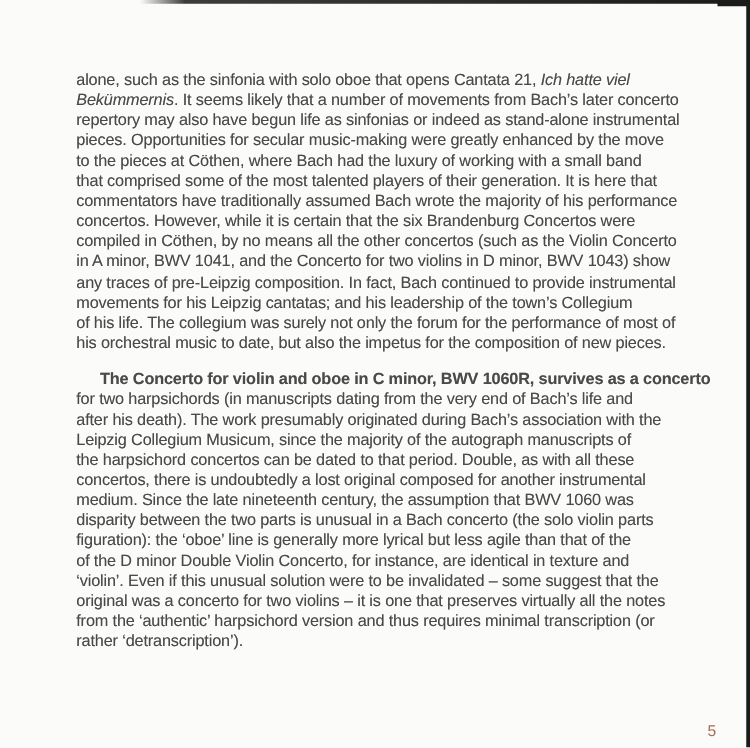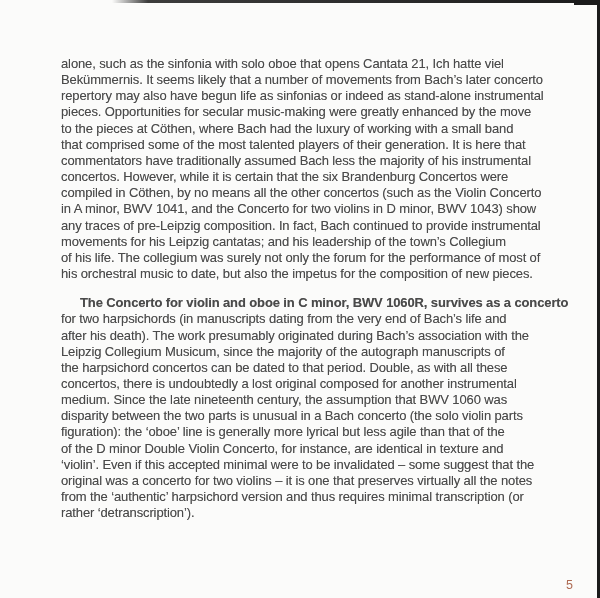--- a/index.html
+++ b/index.html
@@ -38,7 +38,7 @@
   .paragraph + .paragraph{margin-top:13px;}
   .line{white-space:nowrap;}
   .paragraph.indented .line:first-child{text-indent:19px;font-weight:bold;}
-  .italic{text-align:right;}
+  .italic{font-style:italic;text-align:right;}
   .page-number{
     position:absolute;top:578px;right:27px;
     color:var(--pagenum);

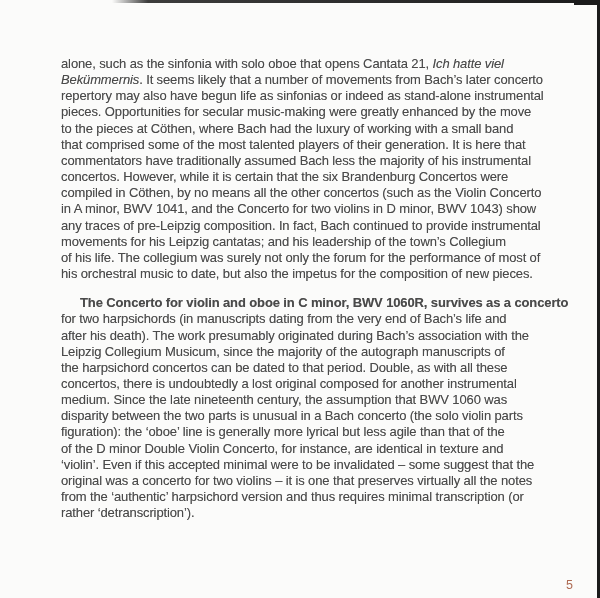--- a/index.html
+++ b/index.html
@@ -61,7 +61,7 @@
       <div class="line"><span>pieces. Opportunities for secular music-making were greatly enhanced by the move</span></div>
       <div class="line"><span>to the pieces at Cöthen, where Bach had the luxury of working with a small band</span></div>
       <div class="line"><span>that comprised some of the most talented players of their generation. It is here that</span></div>
-      <div class="line"><span>commentators have traditionally assumed Bach less the majority of his instrumental</span></div>
+      <div class="line"><span>commentators have traditionally assumed Bach wrote the majority of his performance</span></div>
       <div class="line"><span>concertos. However, while it is certain that the six Brandenburg Concertos were</span></div>
       <div class="line"><span>compiled in Cöthen, by no means all the other concertos (such as the Violin Concerto</span></div>
       <div class="line"><span>in A minor, BWV 1041, and the Concerto for two violins in D minor, BWV 1043) show</span></div>

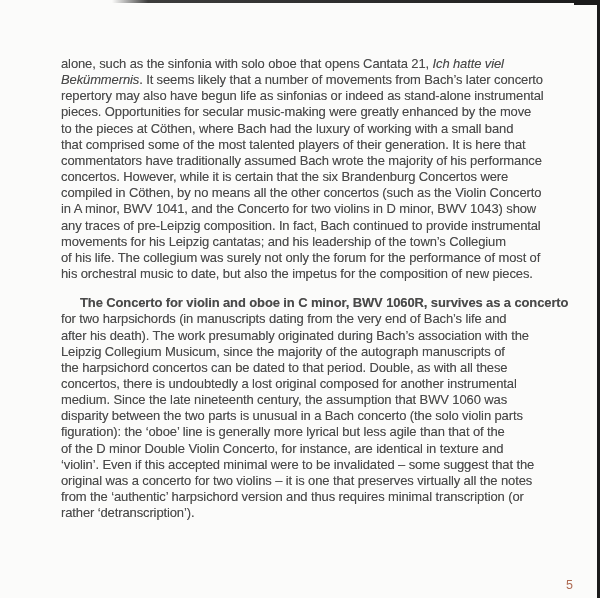--- a/index.html
+++ b/index.html
@@ -81,7 +81,7 @@
       <div class="line"><span>disparity between the two parts is unusual in a Bach concerto (the solo violin parts</span></div>
       <div class="line"><span>figuration): the ‘oboe’ line is generally more lyrical but less agile than that of the</span></div>
       <div class="line"><span>of the D minor Double Violin Concerto, for instance, are identical in texture and</span></div>
-      <div class="line"><span>‘violin’. Even if this accepted minimal were to be invalidated – some suggest that the</span></div>
+      <div class="line"><span>‘violin’. Even if this unusual solution were to be invalidated – some suggest that the</span></div>
       <div class="line"><span>original was a concerto for two violins – it is one that preserves virtually all the notes</span></div>
       <div class="line"><span>from the ‘authentic’ harpsichord version and thus requires minimal transcription (or</span></div>
       <div class="line"><span>rather ‘detranscription’).</span></div>

